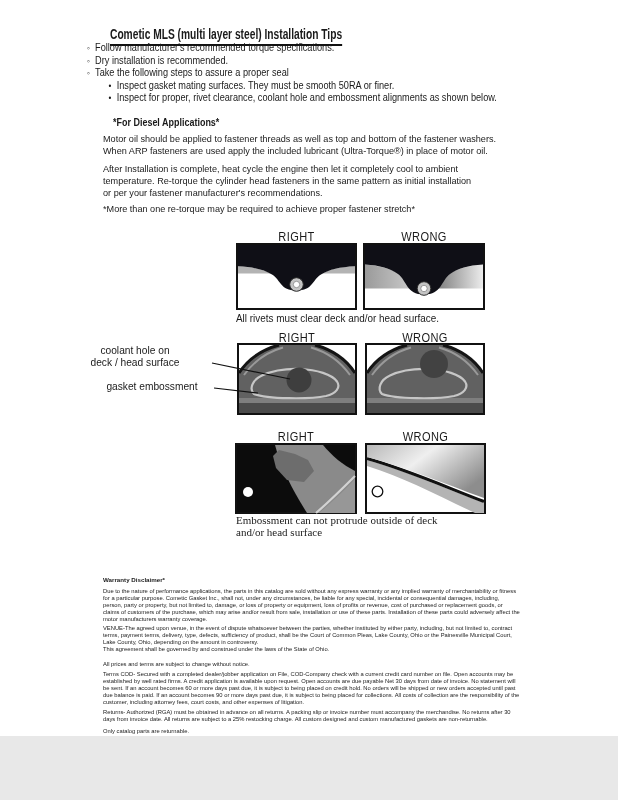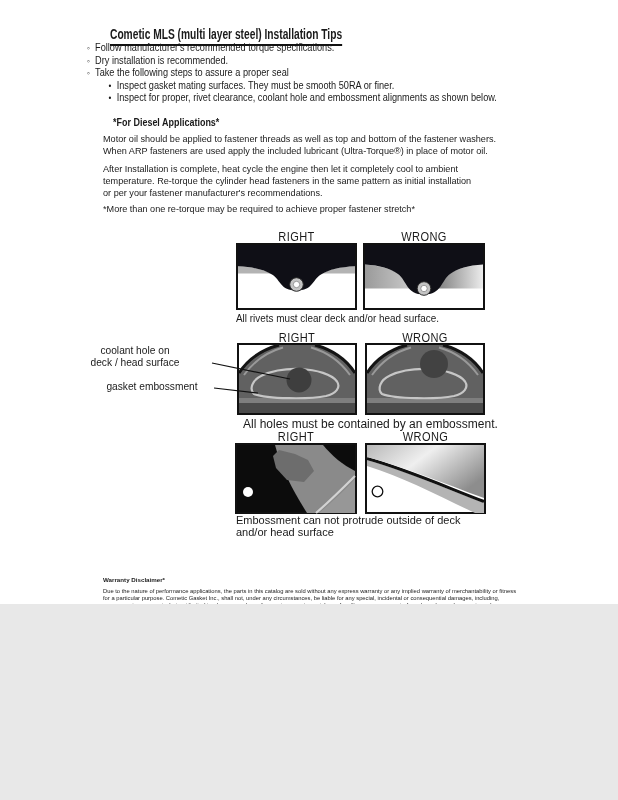--- a/index.html
+++ b/index.html
@@ -4,7 +4,7 @@
 <style>
   html,body{margin:0;padding:0;background:#e8e8e8;}
   .page{
-    position:relative;width:618px;height:604px;background:#ffffff;
+    position:relative;width:618px;height:736px;background:#ffffff;
     font-family:"Liberation Sans",sans-serif;color:#1a1a1a;overflow:hidden;
     margin:0 auto;
   }

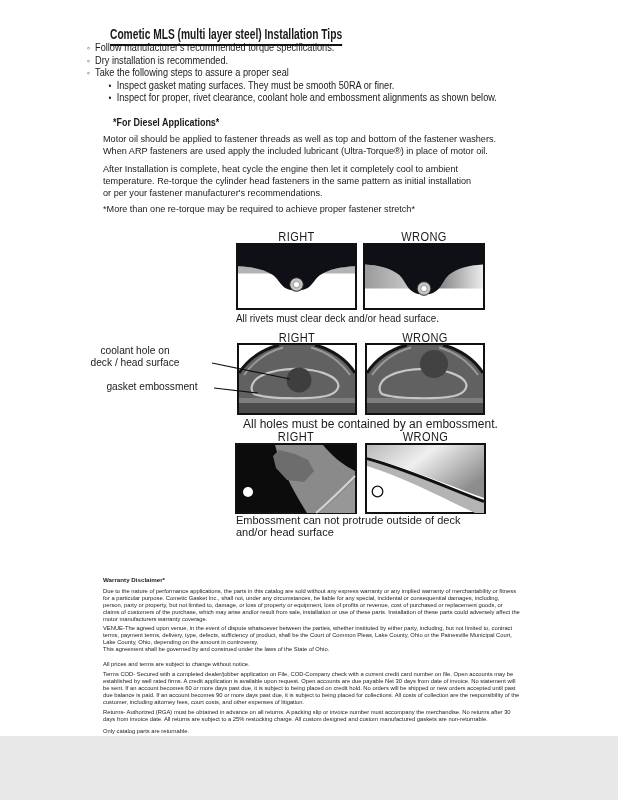--- a/index.html
+++ b/index.html
@@ -136,7 +136,6 @@
     <line x1="9" y1="35" x2="53" y2="40" stroke="#111" stroke-width="1.2"></line>
   </svg>
 
-  <div class="abs" style="left:243px;top:417px;font-size:12px;">All holes must be contained by an embossment.</div>
 
   <div class="abs rw-label cxc85" style="left:235px;top:429px;width:122px;">RIGHT</div>
   <div class="abs rw-label cxc85" style="left:365px;top:429px;width:121px;">WRONG</div>

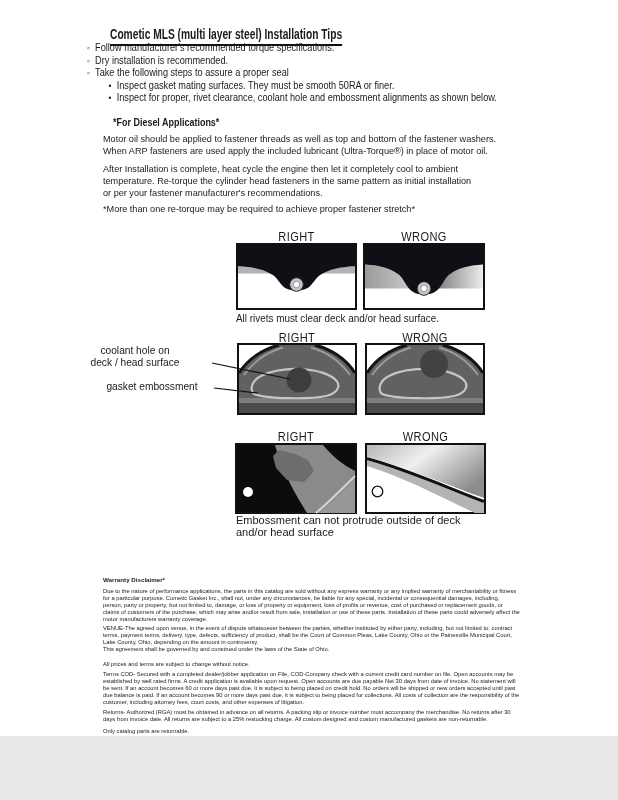--- a/index.html
+++ b/index.html
@@ -169,7 +169,7 @@
     </svg>
   </div>
 
-  <div class="abs caption" style="left:236px;top:515px;line-height:11.5px;">Embossment can not protrude outside of deck
+  <div class="abs caption" style="left:236px;top:515px;line-height:11.5px;font-family:Liberation Serif, serif;">Embossment can not protrude outside of deck
 and/or head surface</div>
 
   <div class="abs legal-h" style="left:103px;top:576px;">Warranty Disclaimer*</div>

